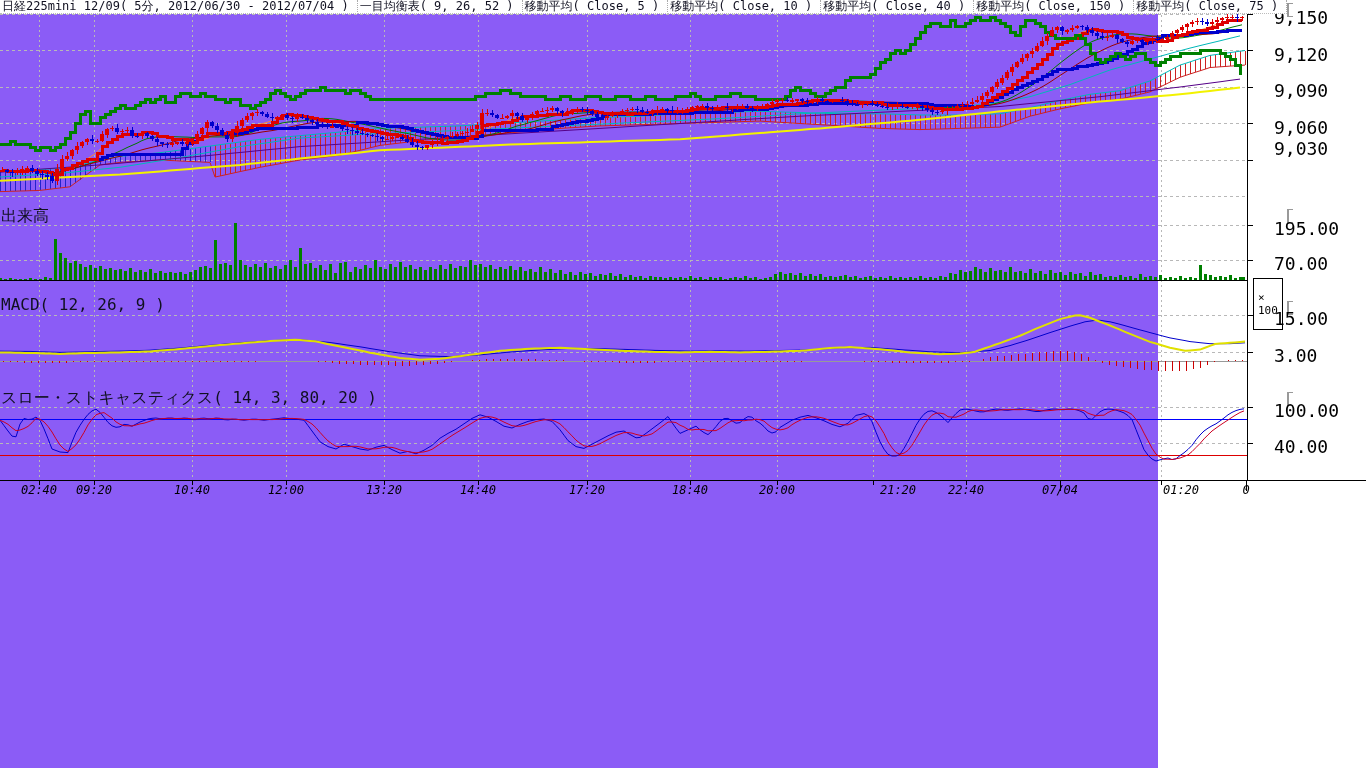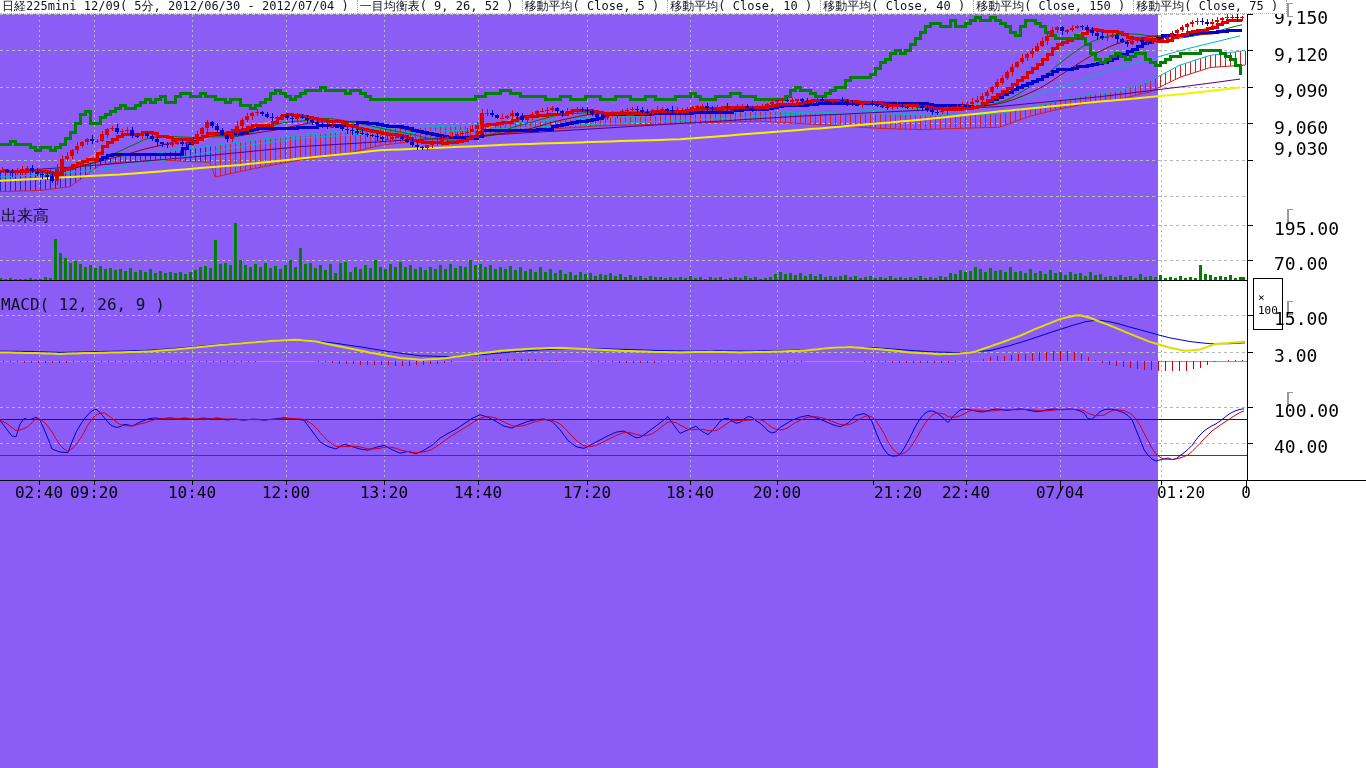--- a/index.html
+++ b/index.html
@@ -26,6 +26,7 @@
 
 <div class="plabel" style="top:206px">出来高</div>
 <div class="plabel" style="top:295px">MACD( 12, 26, 9 )</div>
+<div class="plabel" style="top:388px">スロー・ストキャスティクス( 14, 3, 80, 20 )</div>
 
 <div class="multbox">× 100</div>
 

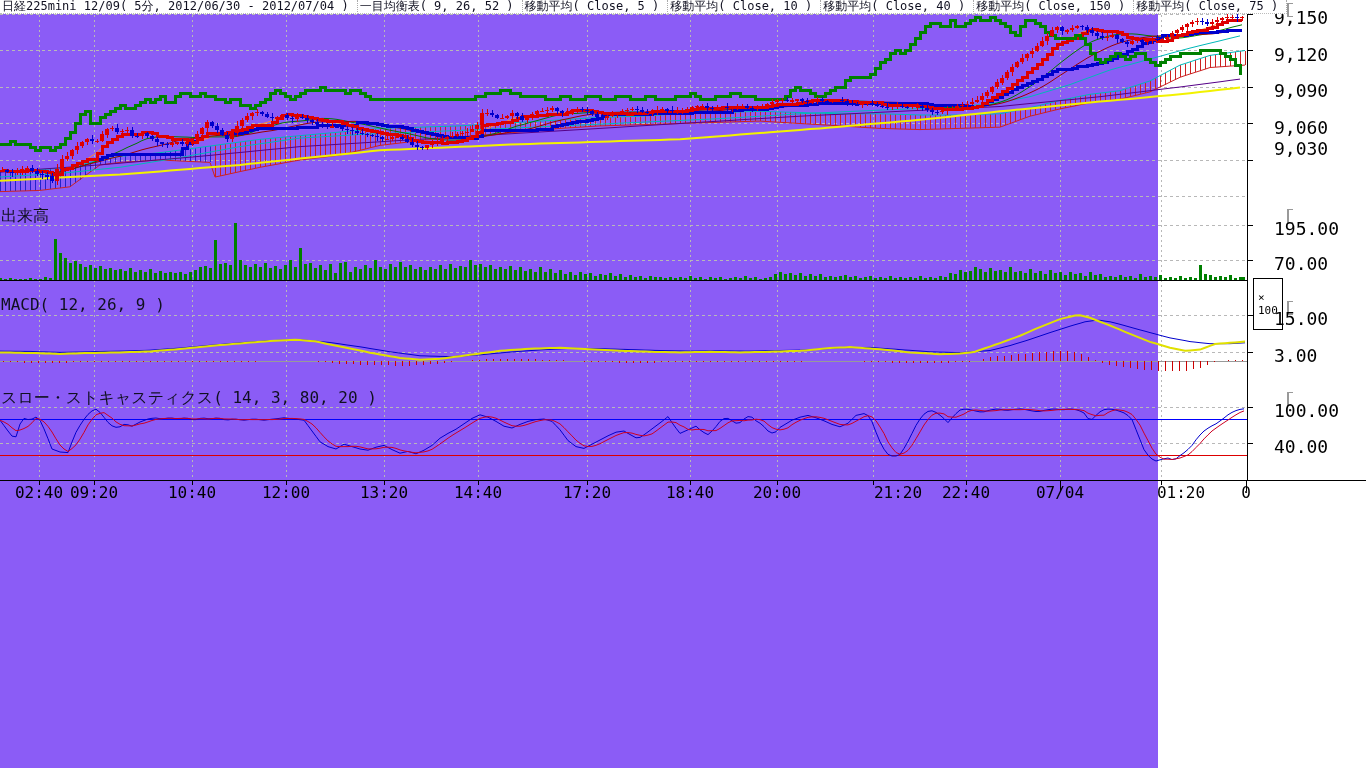--- a/index.html
+++ b/index.html
@@ -12,7 +12,7 @@
   .lg.wide{min-width:300px;} .lg.cell{min-width:133px;}
   .plabel{position:absolute;left:1px;z-index:3;font-size:16px;color:#101020;background:transparent;}
   .ylab{position:absolute;z-index:3;font-size:18px;color:#000;left:1253px;margin-left:21px;}
-  .tlab{position:absolute;z-index:3;font-size:16px;color:#000;top:483px;transform:translateX(-50%);}
+  .tlab{position:absolute;z-index:3;font-size:12px;color:#000;top:483px;transform:translateX(-50%);font-style:italic;}
   .multbox{position:absolute;left:1253px;top:278px;z-index:3;border:1px solid #000;background:#fff;
       font-size:11px;padding:12px 4px;color:#000;}
   .bracket{position:absolute;left:1287px;width:4px;height:12px;z-index:3;

